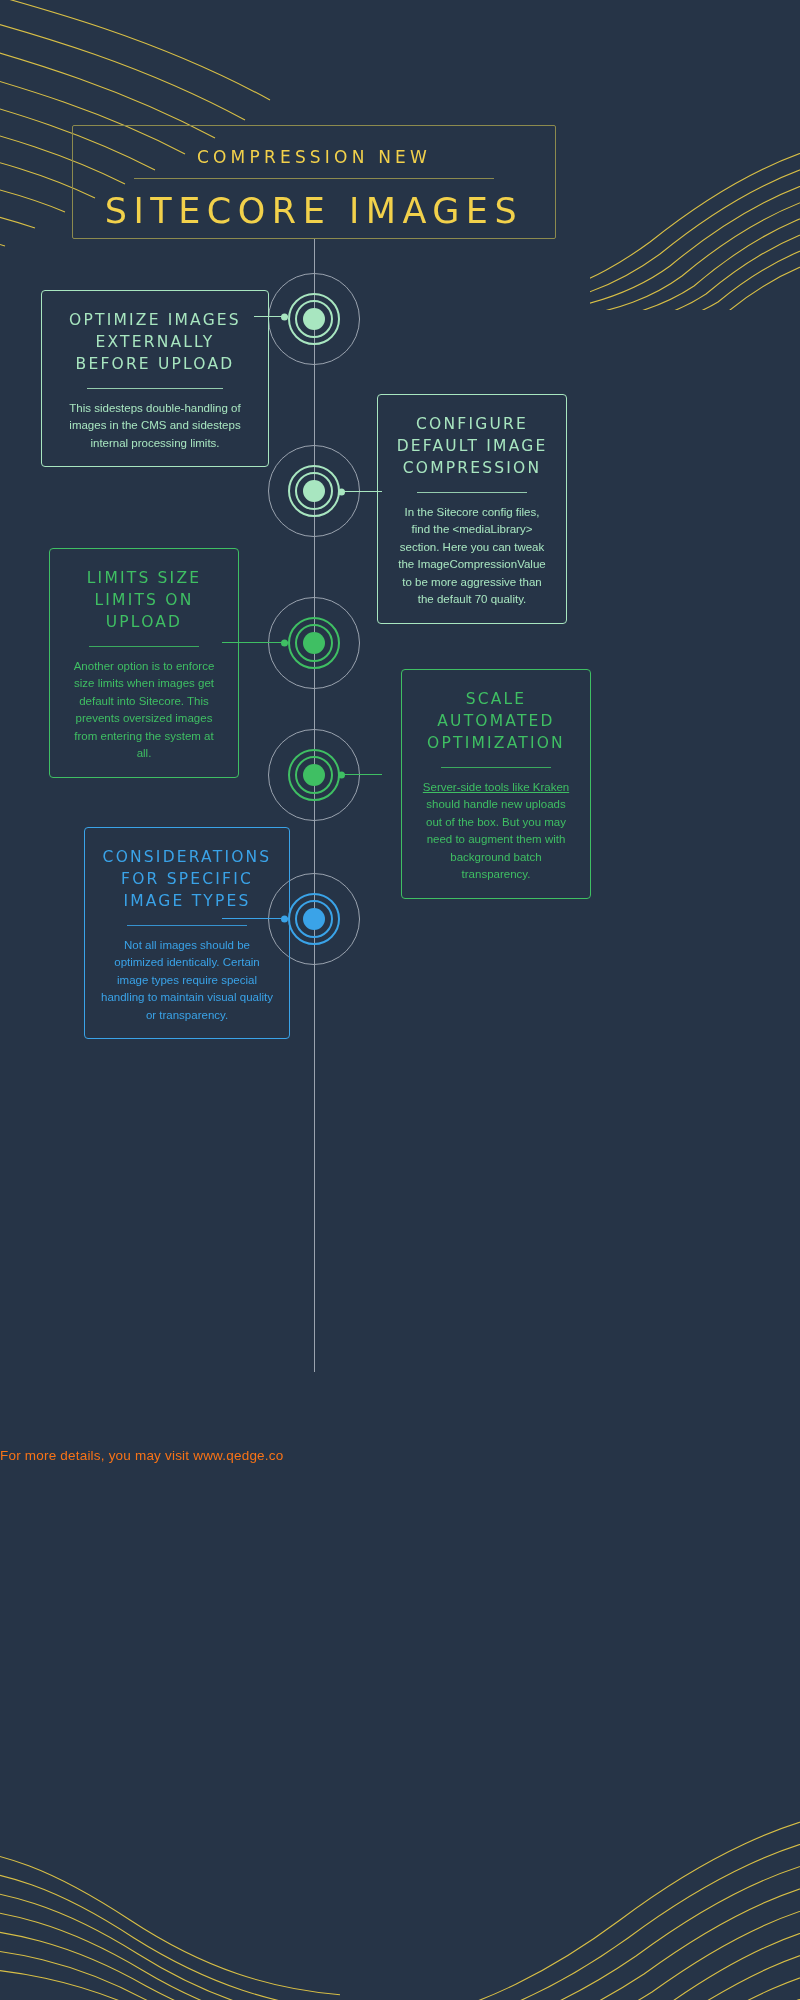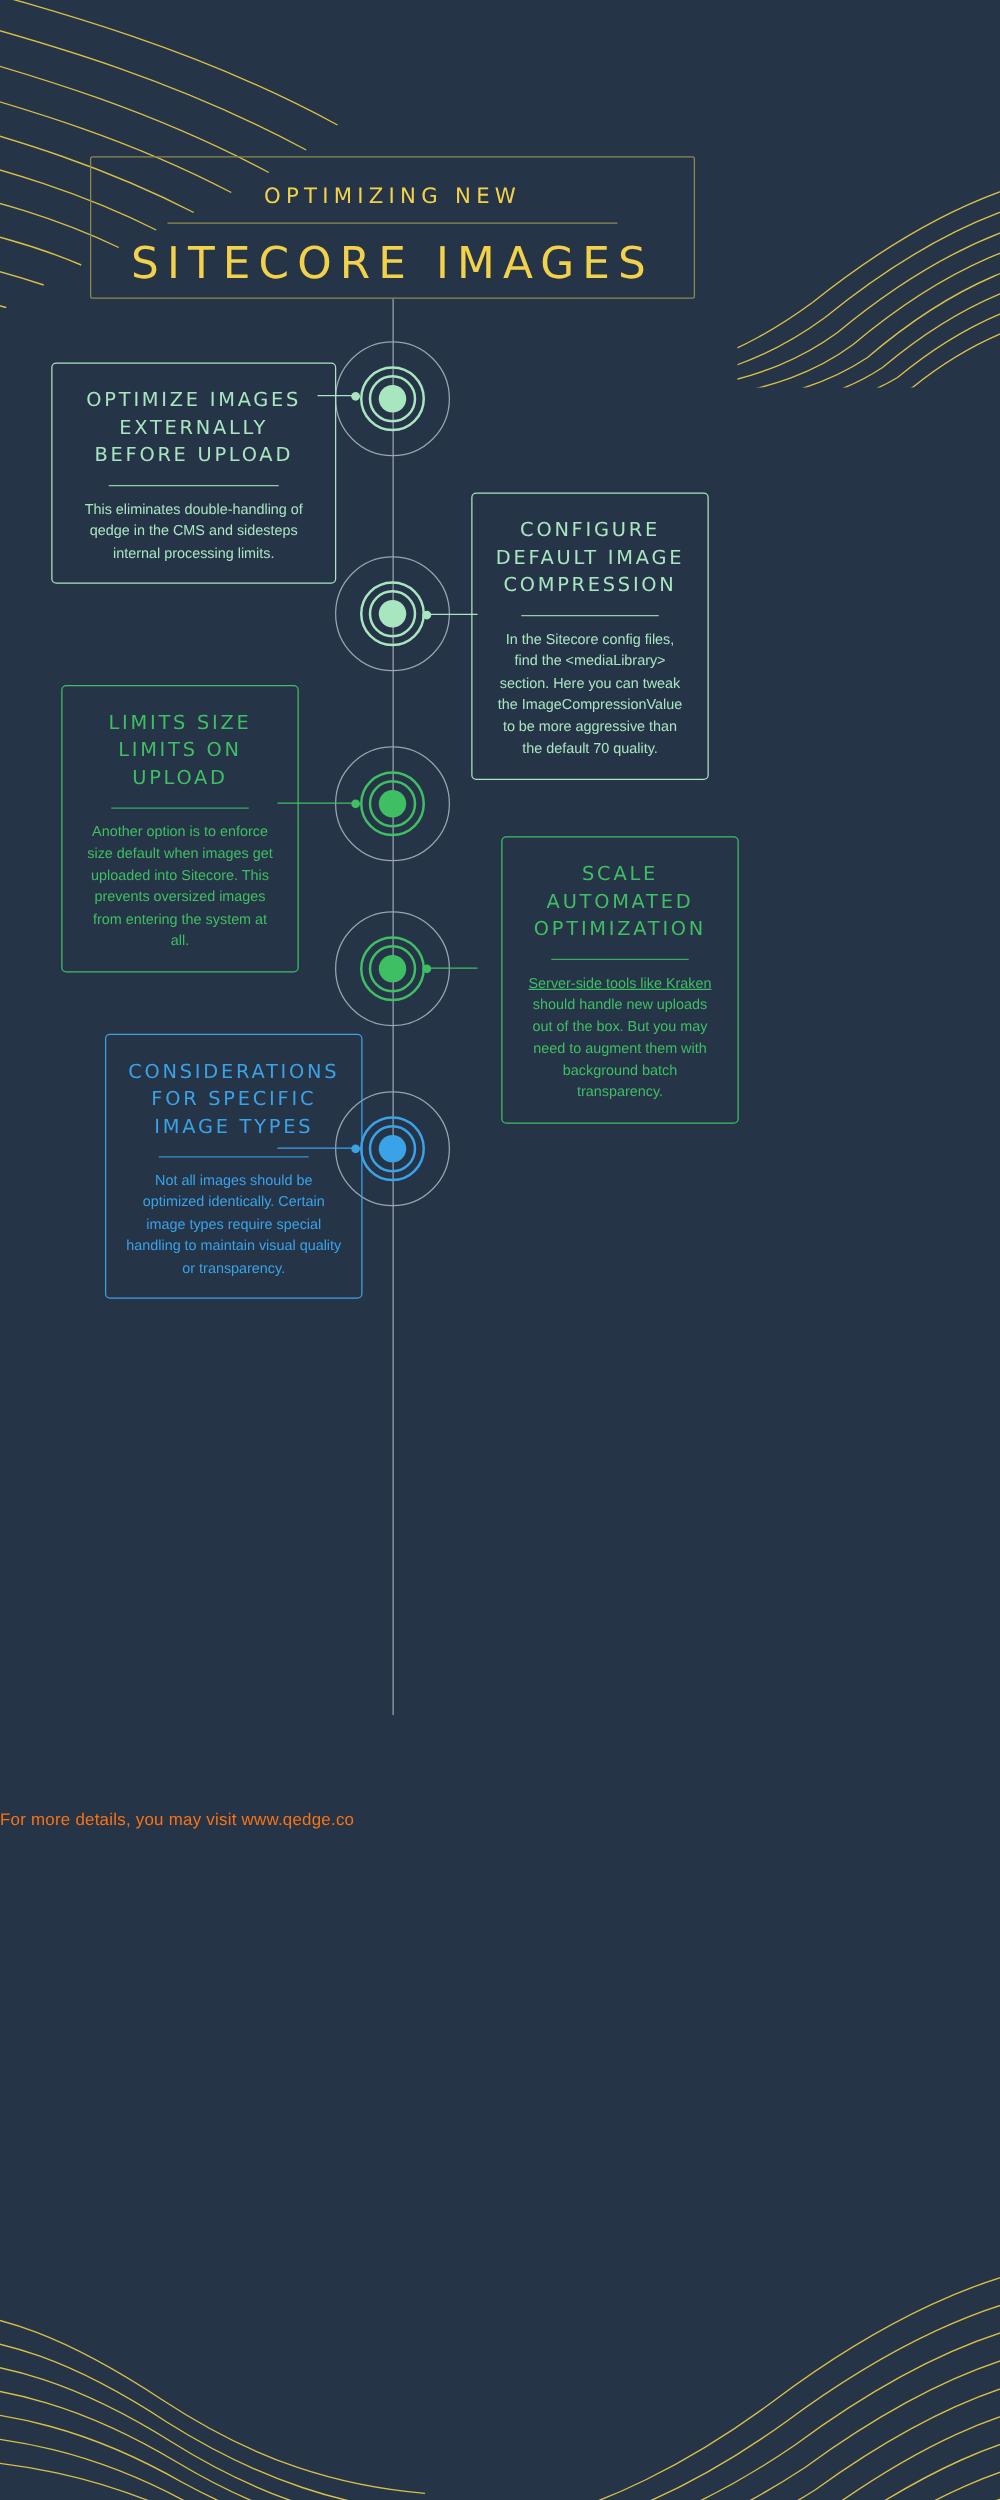--- a/index.html
+++ b/index.html
@@ -227,7 +227,7 @@
   </svg>
 
   <div class="title-box">
-    <div class="title-kicker">OPTIMIZING NEW</div>
+    <div class="title-kicker">COMPRESSION NEW</div>
     <div class="title-rule"></div>
     <div class="title-main">SITECORE IMAGES</div>
   </div>

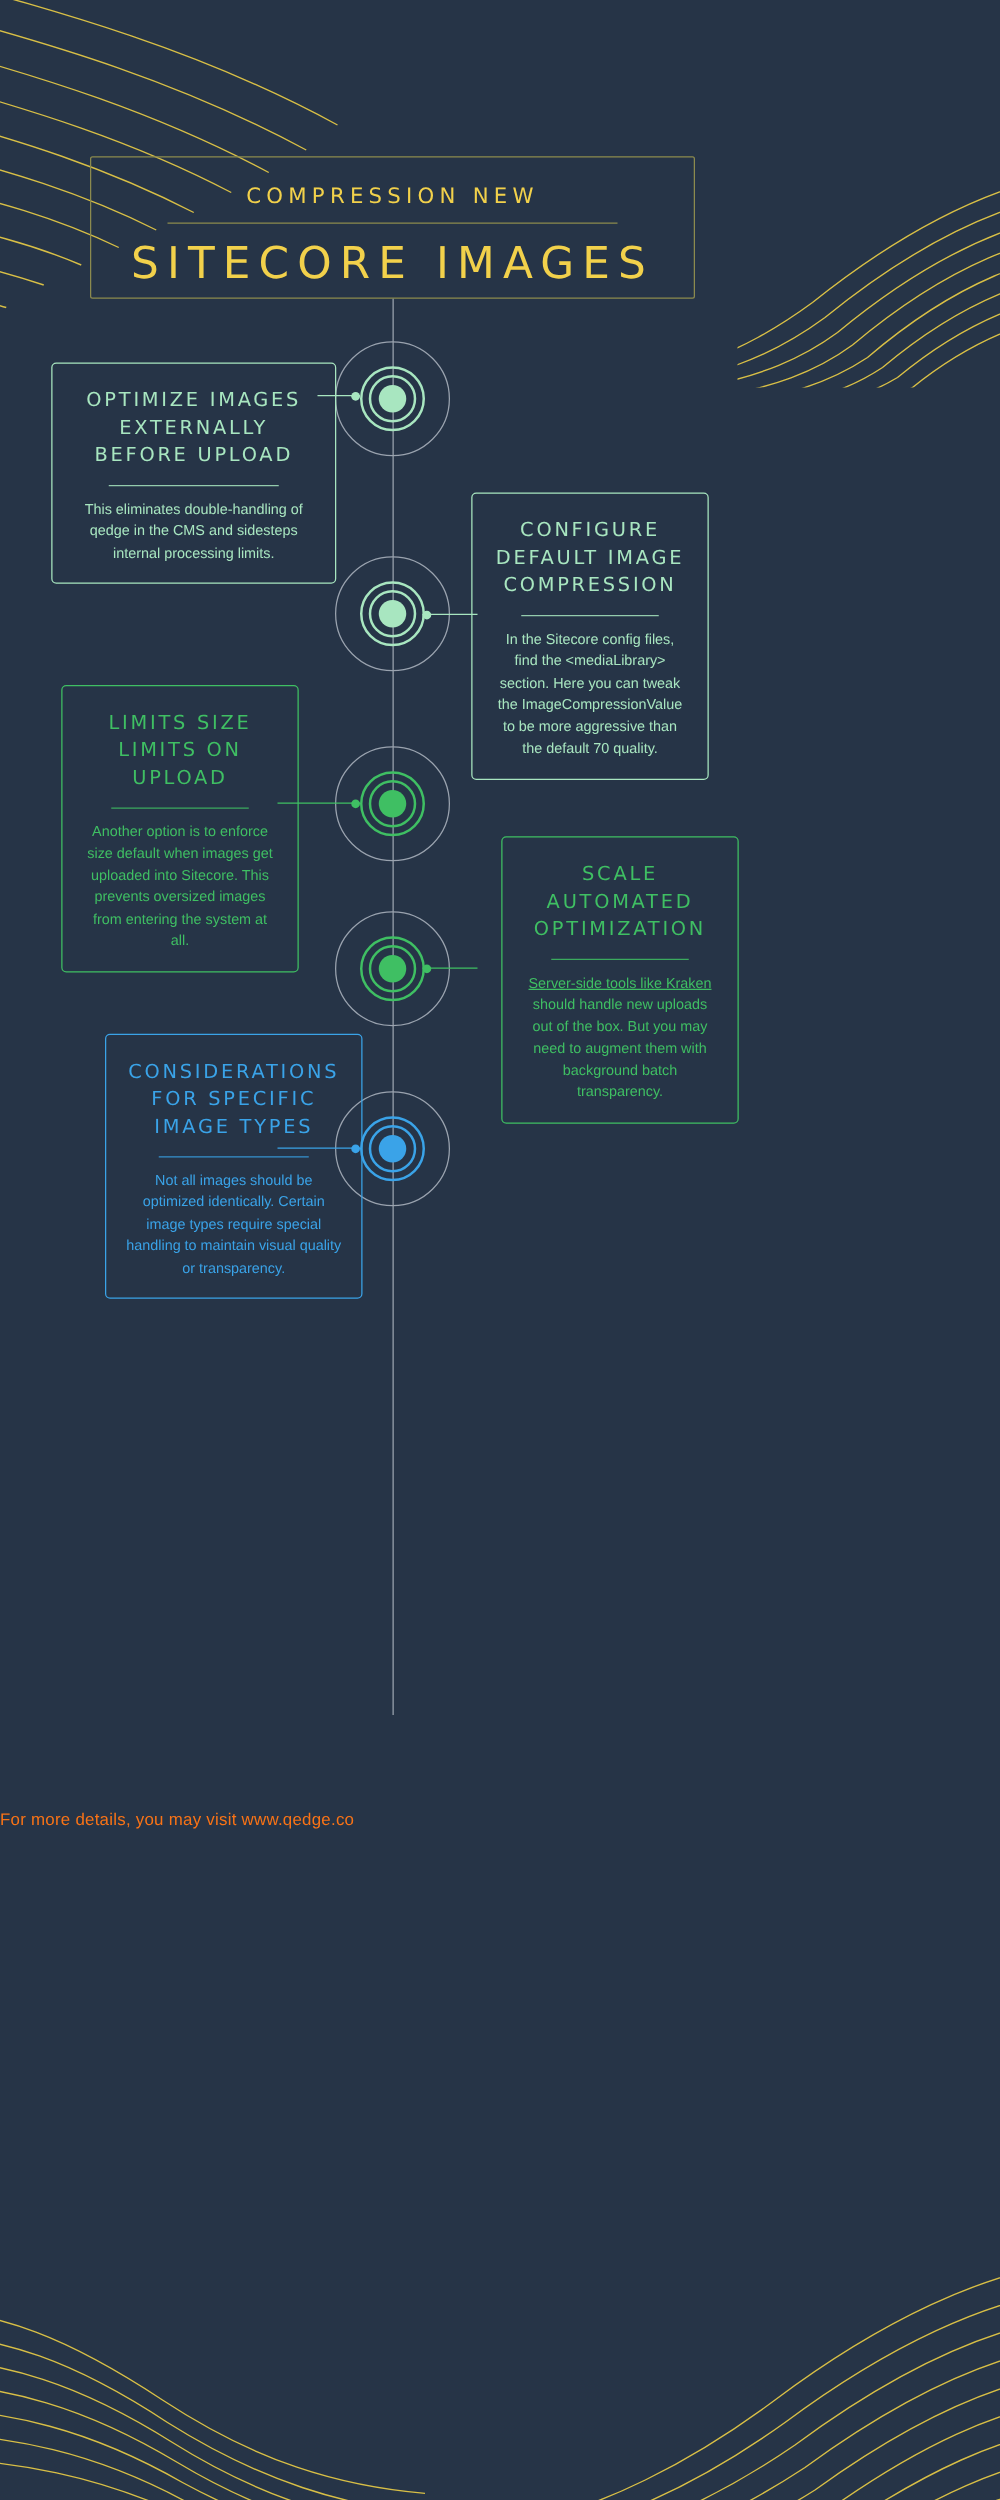--- a/index.html
+++ b/index.html
@@ -247,7 +247,7 @@
   <div class="card" style="left:41px; top:290px; width:228px; color:#a8e6c0;">
     <h2>OPTIMIZE IMAGES EXTERNALLY BEFORE UPLOAD</h2>
     <div class="card-rule"></div>
-    <p>This eliminates double-handling of qedge in the CMS and sidesteps internal processing limits.</p>
+    <p>This sidesteps double-handling of images in the CMS and sidesteps internal processing limits.</p>
   </div>
 
   <div class="node" style="left:314px; top:491px; color:#a8e6c0;">

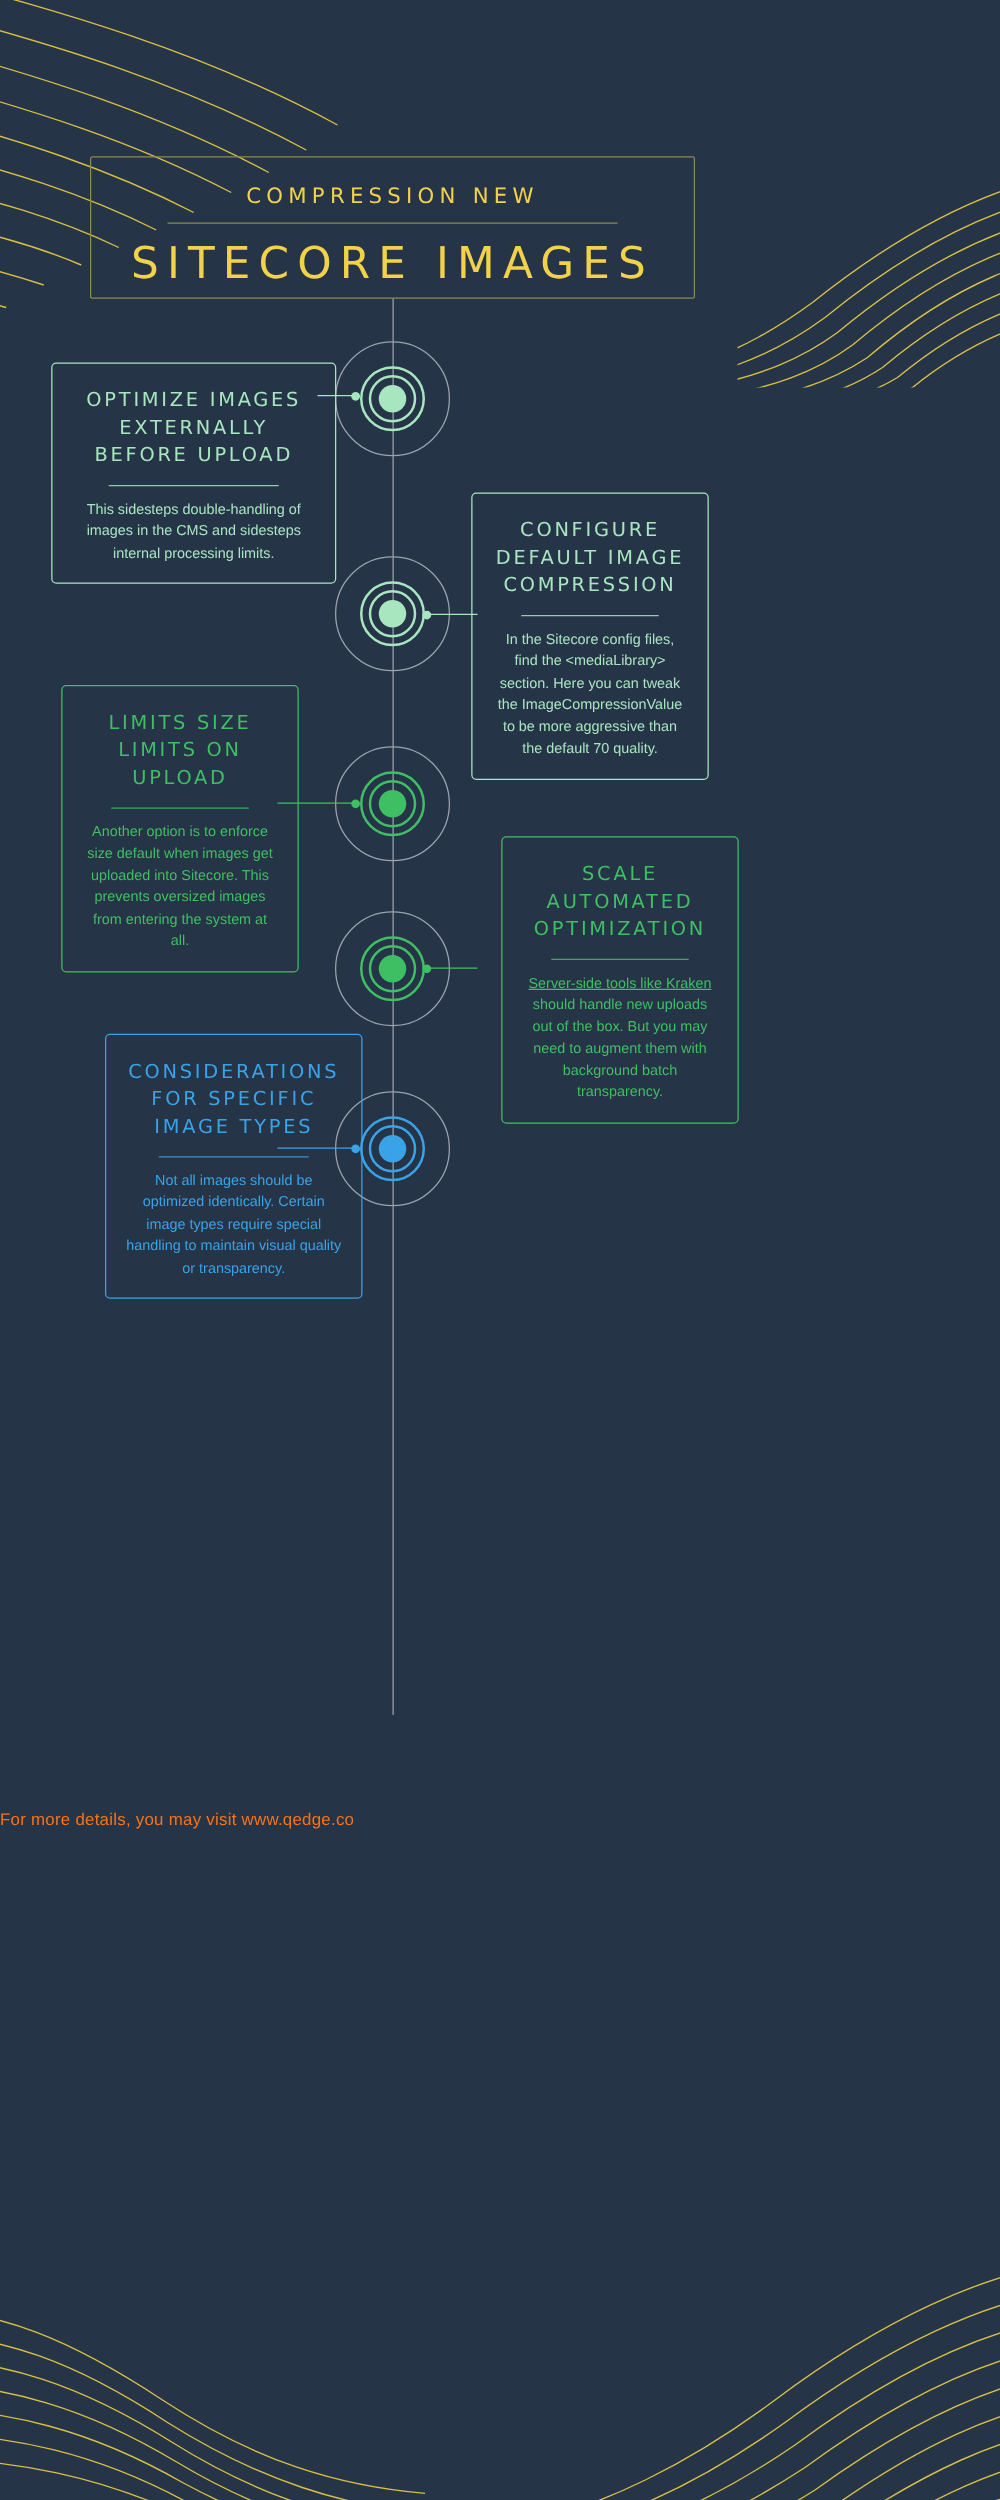--- a/index.html
+++ b/index.html
@@ -279,7 +279,7 @@
   <div class="card" style="left:49px; top:548px; width:190px; color:#3fbf63;">
     <h2>LIMITS SIZE LIMITS ON UPLOAD</h2>
     <div class="card-rule"></div>
-    <p>Another option is to enforce size default when images get uploaded into Sitecore. This prevents oversized images from entering the system at all.</p>
+    <p>Another option is to enforce size limits when images get default into Sitecore. This prevents oversized images from entering the system at all.</p>
   </div>
 
   <div class="node" style="left:314px; top:775px; color:#3fbf63;">

